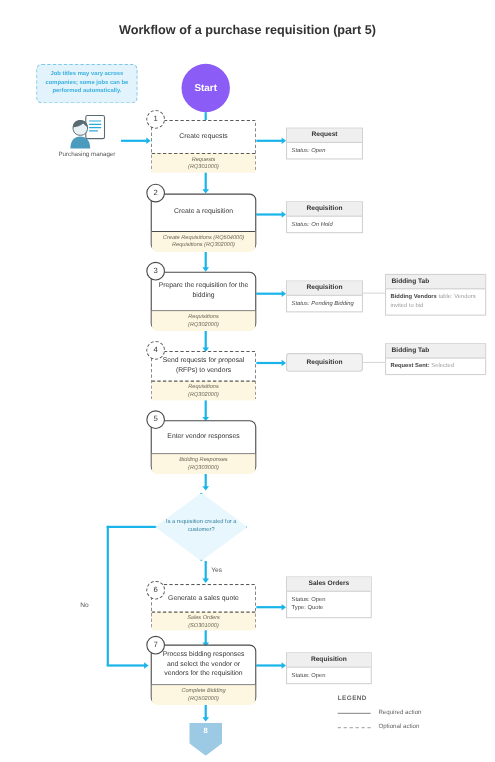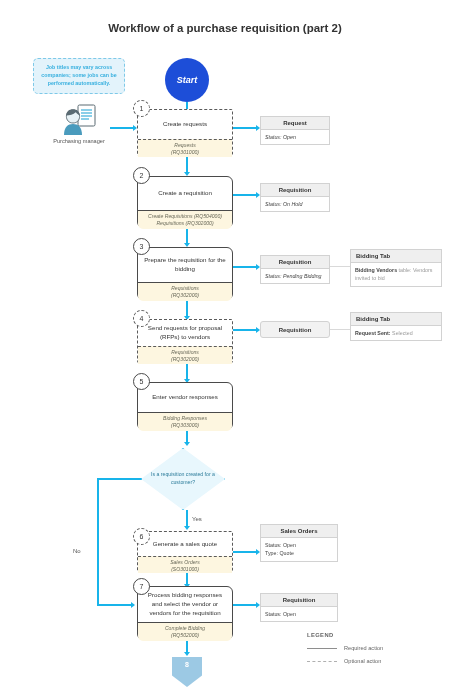--- a/index.html
+++ b/index.html
@@ -136,7 +136,7 @@
 
 <div id="canvas">
 
-  <div class="title">Workflow of a purchase requisition (part 2)</div>
+  <div class="title">Workflow of a purchase requisition (part 5)</div>
 
   <div class="note">Job titles may vary across companies; some jobs can be performed automatically.</div>
 

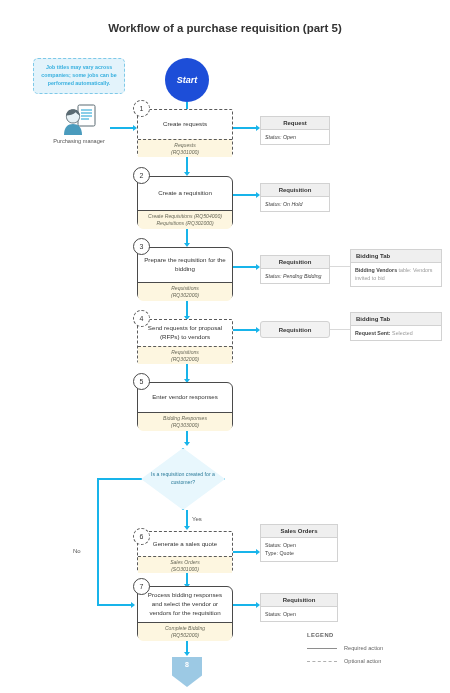--- a/index.html
+++ b/index.html
@@ -35,9 +35,9 @@
   
   .start{
     position:absolute;left:165px;top:58px;width:44px;height:44px;
-    border-radius:50%;background:#1d4ed8;
+    border-radius:50%;background:#8b5cf6;
     color:#ffffff;font-size:9px;font-weight:bold;
-    display:flex;align-items:center;justify-content:center;font-style:italic;
+    display:flex;align-items:center;justify-content:center;
   }
   
   .endnode{

